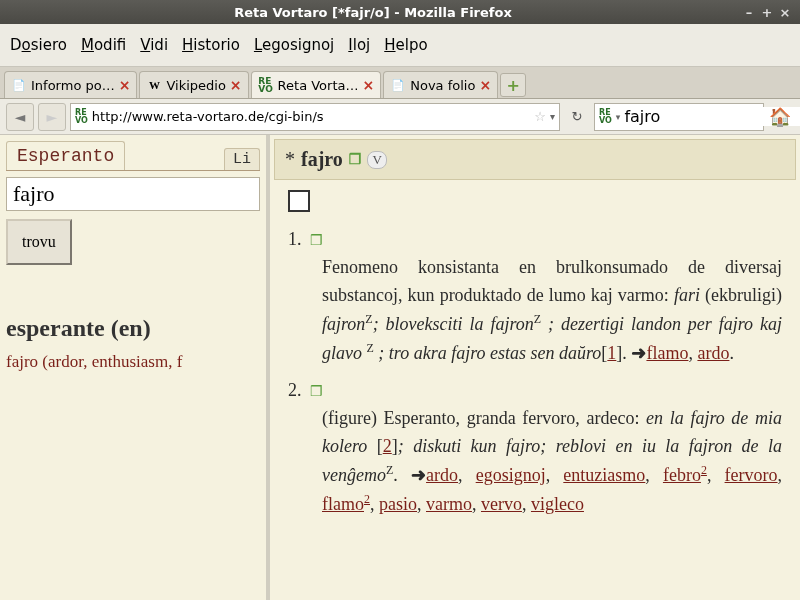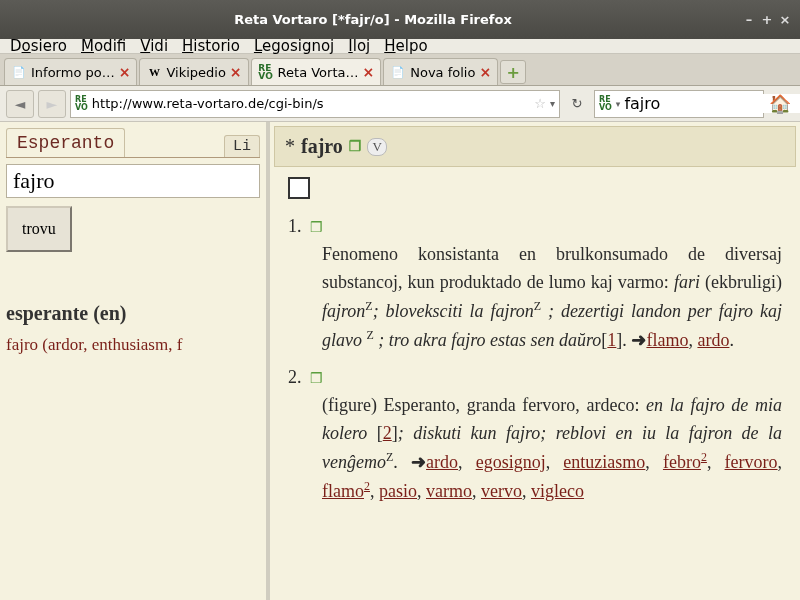--- a/index.html
+++ b/index.html
@@ -5,7 +5,7 @@
 * { margin: 0; padding: 0; box-sizing: border-box; }
 body { font-family: "DejaVu Sans", sans-serif; font-size: 13px; background: #edebe3; width: 800px; height: 600px; overflow: hidden; }
 
-.titlebar { background: linear-gradient(#5c5b56,#4a4944); color: #fff; height: 39px; display: flex; align-items: center; padding: 0 6px; font-weight: bold; }
+.titlebar { background: linear-gradient(#5c5b56,#4a4944); color: #fff; height: 24px; display: flex; align-items: center; padding: 0 6px; font-weight: bold; }
 .titlebar .title { flex: 1; text-align: center; font-size: 13px; }
 .titlebar .wbtn { width: 18px; text-align: center; cursor: pointer; color: #ddd; }
 

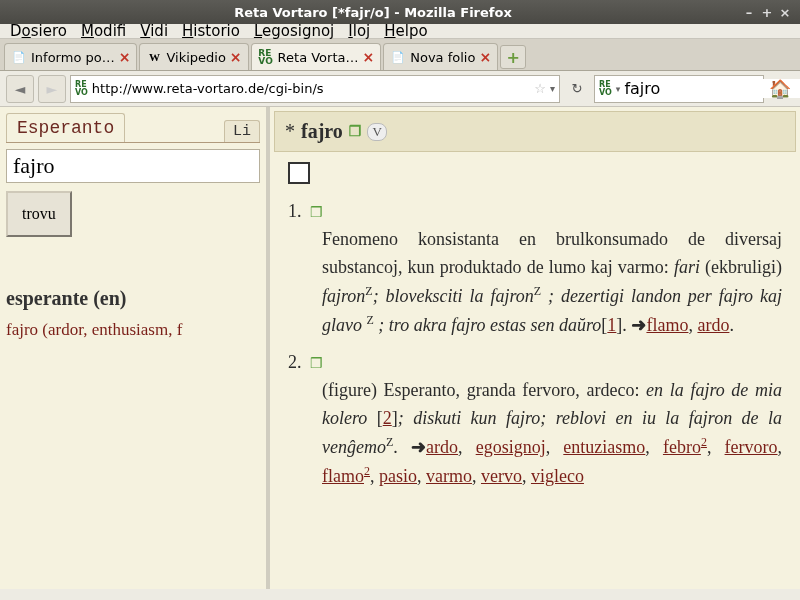--- a/index.html
+++ b/index.html
@@ -9,7 +9,7 @@
 .titlebar .title { flex: 1; text-align: center; font-size: 13px; }
 .titlebar .wbtn { width: 18px; text-align: center; cursor: pointer; color: #ddd; }
 
-.menubar { background: #edebe3; height: 15px; display: flex; align-items: center; padding: 0 10px; gap: 14px; border-bottom: 1px solid #c8c5bb; font-size: 15px; }
+.menubar { background: #edebe3; height: 43px; display: flex; align-items: center; padding: 0 10px; gap: 14px; border-bottom: 1px solid #c8c5bb; font-size: 15px; }
 .menubar span u { text-decoration: underline; }
 
 .tabbar { background: #d6d2c7; height: 32px; display: flex; align-items: flex-end; padding: 4px 4px 0 4px; gap: 2px; border-bottom: 1px solid #a9a597; }

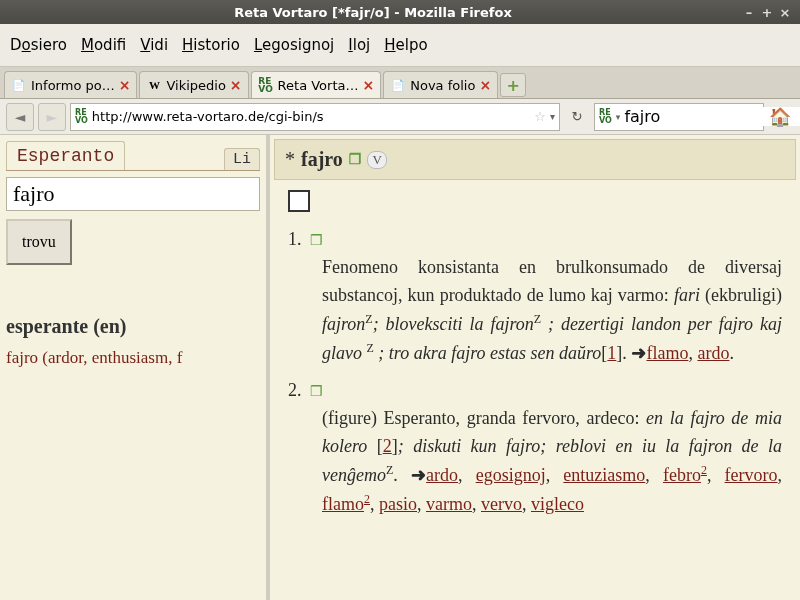--- a/index.html
+++ b/index.html
@@ -40,7 +40,7 @@
 .lp-tab2 { margin-left: auto; background: #ece7d2; color: #333; font-size: 15px; padding: 2px 8px; align-self: flex-end; }
 .lp-input { width: 100%; margin-top: 6px; padding: 3px 6px; font-size: 22px; font-family: Georgia, serif; border: 1px solid #b7b09c; background: #fff; }
 .lp-btn { margin-top: 8px; padding: 12px 14px; font-size: 16px; font-family: Georgia, serif; background: #e7e3d6; border: 2px outset #cfc9b9; cursor: pointer; }
-.lp-heading { margin-top: 50px; font-family: Georgia, serif; font-size: 20px; font-weight: bold; color: #333; }
+.lp-heading { margin-top: 50px; font-family: Georgia, serif; font-size: 24px; font-weight: bold; color: #333; }
 .lp-result { margin-top: 10px; font-family: Georgia, serif; font-size: 17px; color: #6d2a23; white-space: nowrap; }
 
 .rightpane { flex: 1; background: #f5f2df; overflow-y: auto; padding: 0; font-family: Georgia, serif; }

